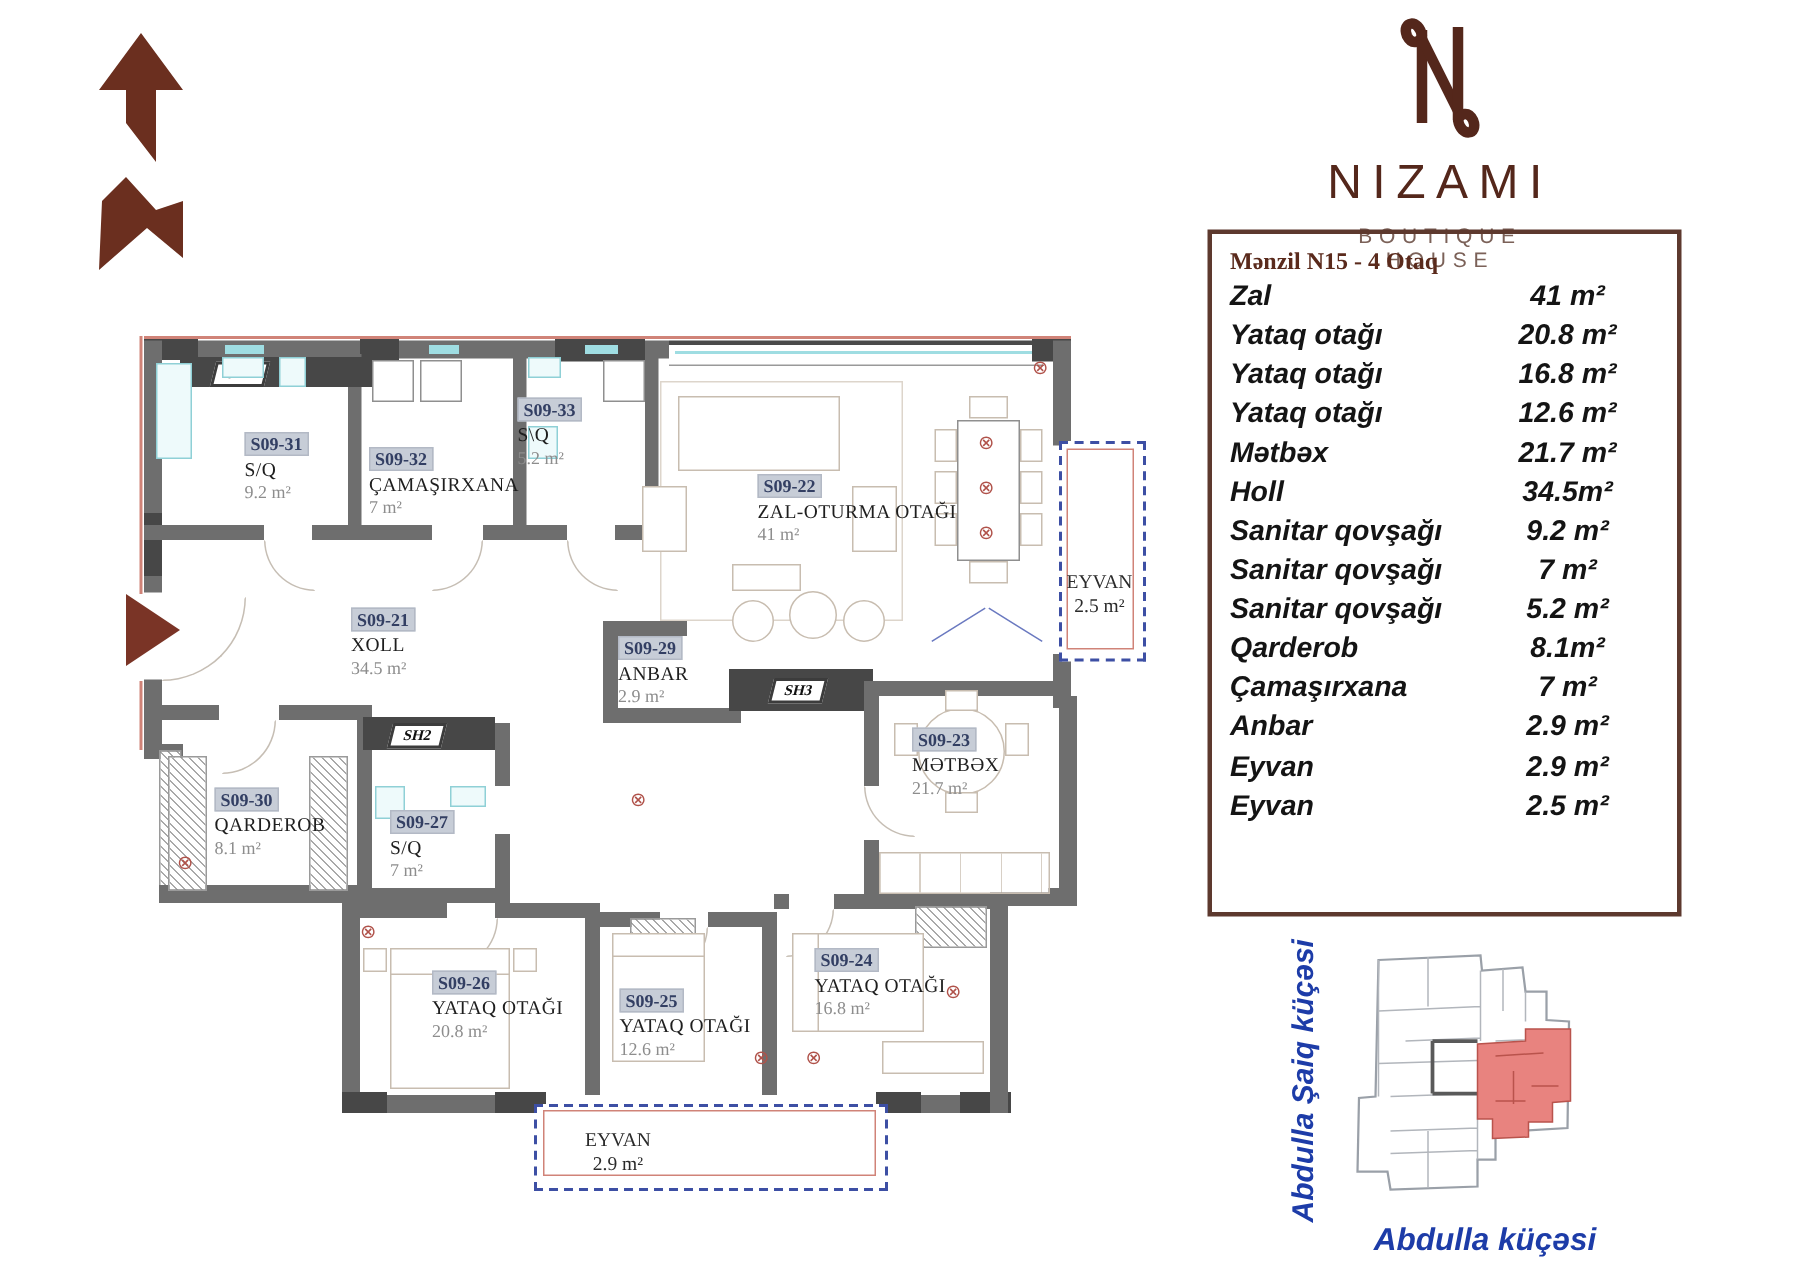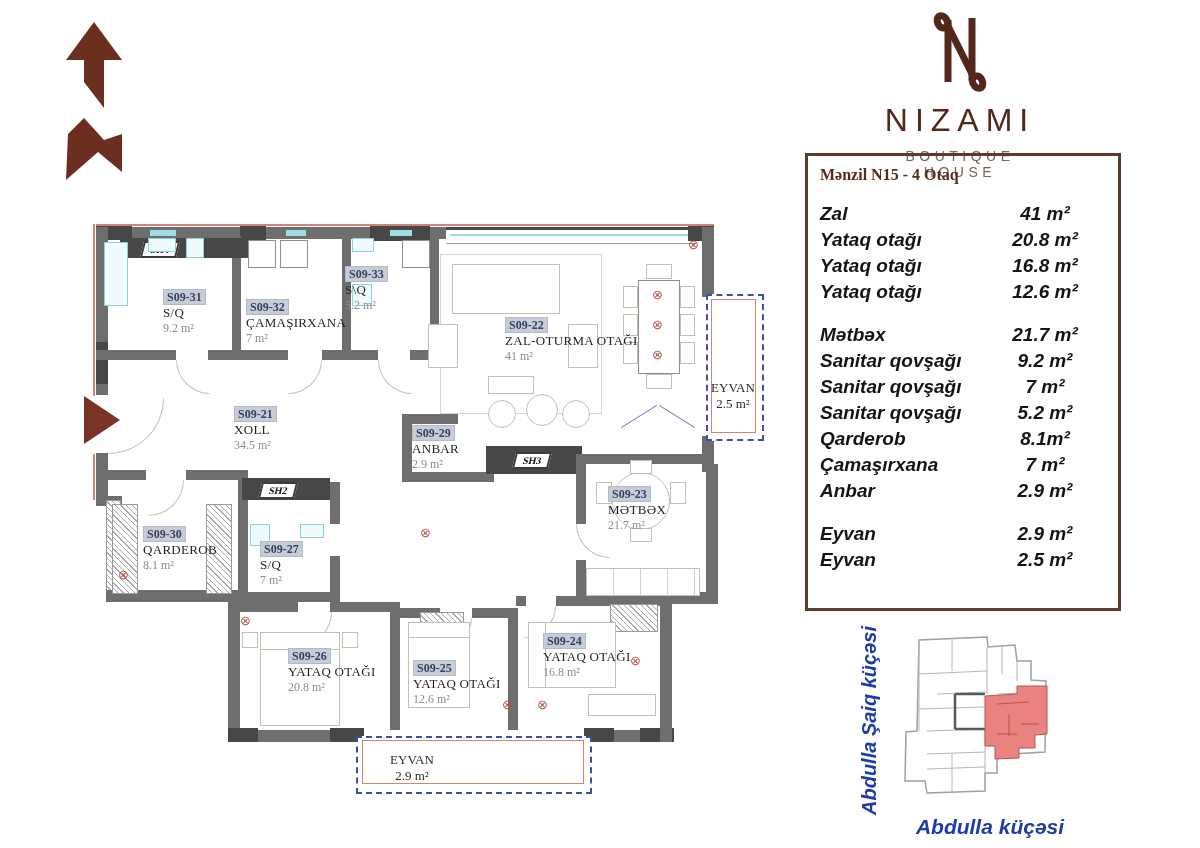--- a/index.html
+++ b/index.html
@@ -39,7 +39,7 @@
          border:3px solid #5d392e;box-sizing:border-box;padding:6px 14px 0 12px;}
   .ptitle{font-family:"Liberation Serif",serif;font-weight:bold;font-size:16px;color:#5a2a1c;margin-top:4px;}
   .psub  {font-family:"Liberation Serif",serif;font-weight:bold;font-size:20px;color:#5a2a1c;margin-top:12px;}
-  .grp{margin-top:17px;}
+  .grp{margin-top:1px;}
   .row{display:flex;align-items:center;height:26px;
        font-style:italic;font-weight:bold;font-size:19px;color:#141414;}
   .rname{flex:1;}

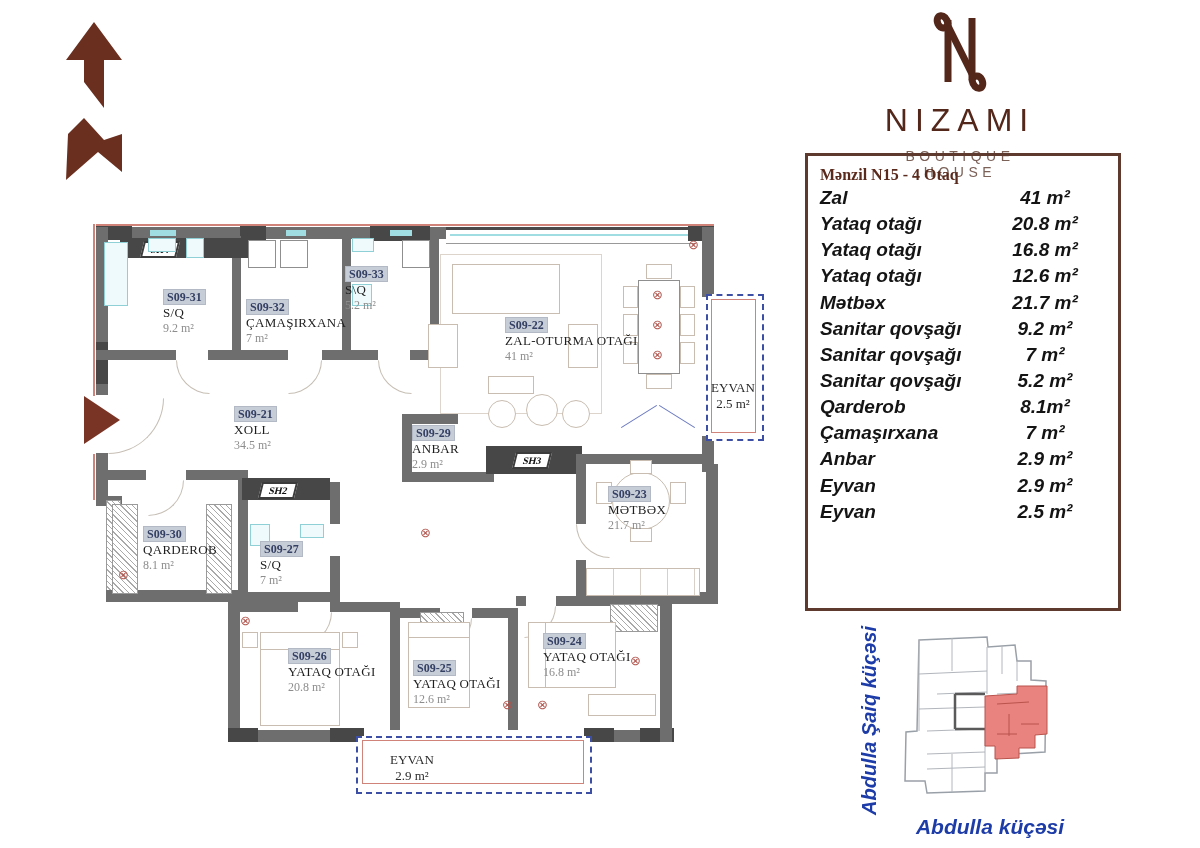--- a/index.html
+++ b/index.html
@@ -108,6 +108,10 @@
           <span class="rarea">21.7 m²</span>
         </div>
       <div class="row">
+          <span class="rname">Holl</span>
+          <span class="rarea">34.5m²</span>
+        </div>
+      <div class="row">
           <span class="rname">Sanitar qovşağı</span>
           <span class="rarea">9.2 m²</span>
         </div>

